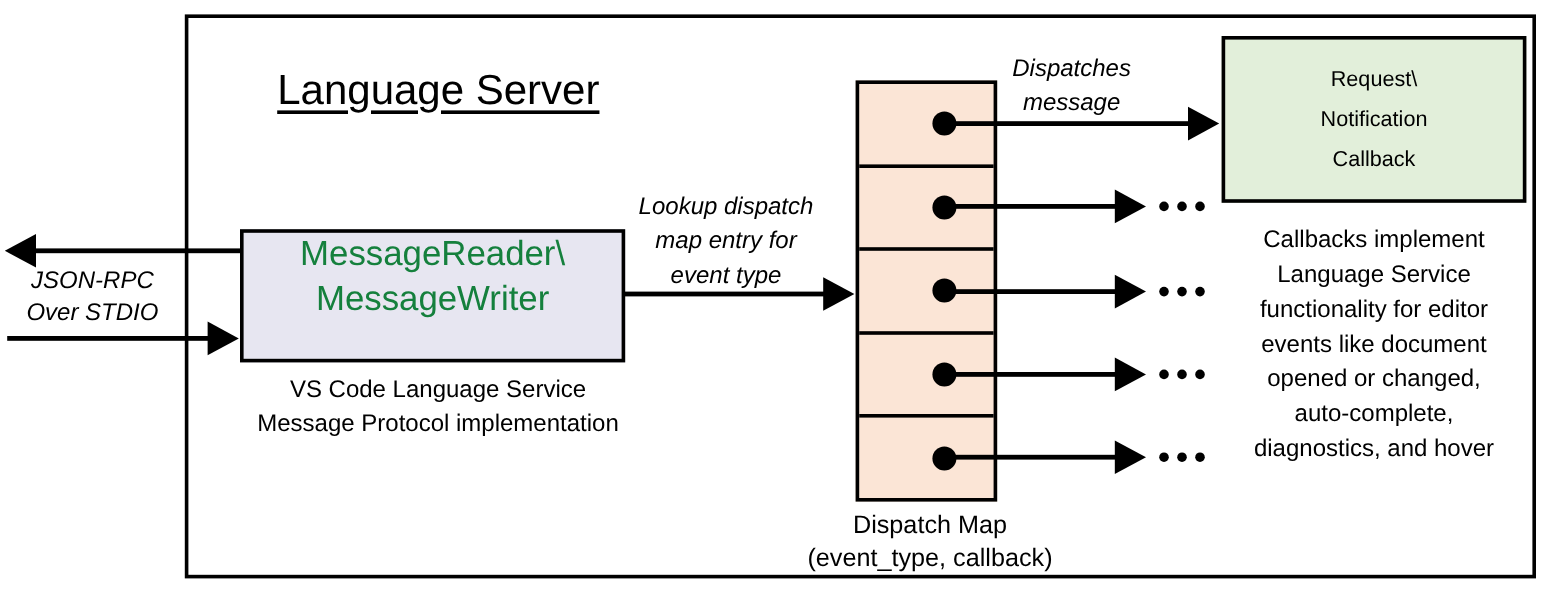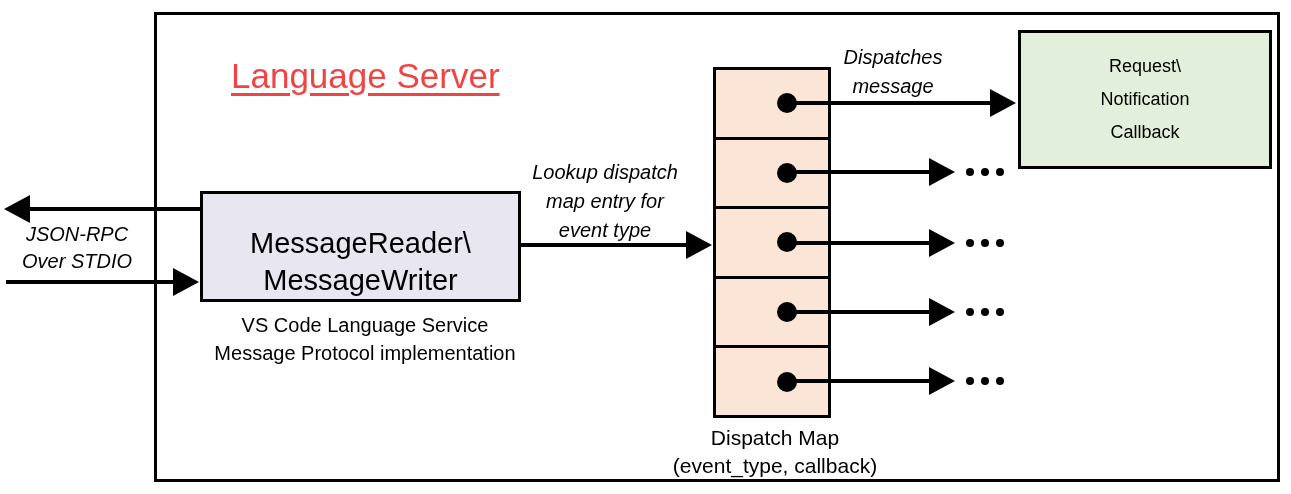--- a/index.html
+++ b/index.html
@@ -14,7 +14,7 @@
   }
   .title{
     position:absolute;left:231px;top:56px;font-size:35px;line-height:40px;
-    color:#ef4444;text-decoration:underline;text-decoration-thickness:3px;
+    color:#000000;text-decoration:underline;text-decoration-thickness:3px;
     text-underline-offset:5px;white-space:nowrap;
   }
   

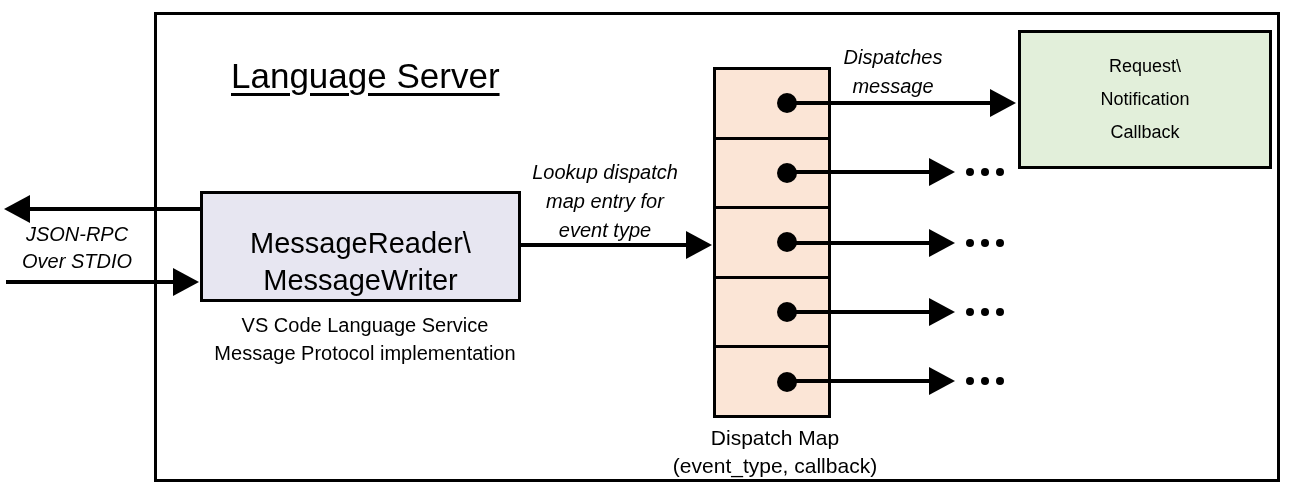--- a/index.html
+++ b/index.html
@@ -21,8 +21,8 @@
   .reader-box{
     position:absolute;left:200px;top:191px;width:321px;height:111px;
     background:#E7E6F1;border:3px solid #000;box-sizing:border-box;
-    display:flex;align-items:flex-end;justify-content:center;text-align:center;
-    font-size:29px;line-height:37px;color:#000000;
+    display:flex;align-items:flex-start;justify-content:center;text-align:center;
+    font-size:29px;line-height:37px;color:#15803d;
   }
   .callback-box{
     position:absolute;left:1018px;top:30px;width:254px;height:139px;

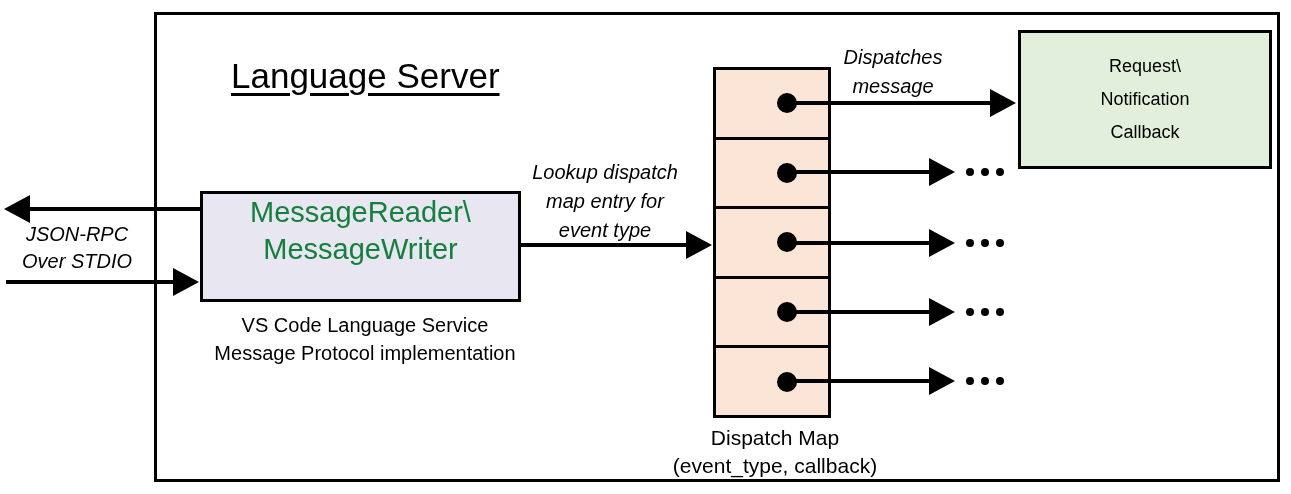--- a/index.html
+++ b/index.html
@@ -154,6 +154,13 @@
 Notification
 Callback</span>
   </div>
+  <div class="caption pre callback-caption">Callbacks implement
+Language Service
+functionality for editor
+events like document
+opened or changed,
+auto-complete,
+diagnostics, and hover</div>
 
 </div>
 

